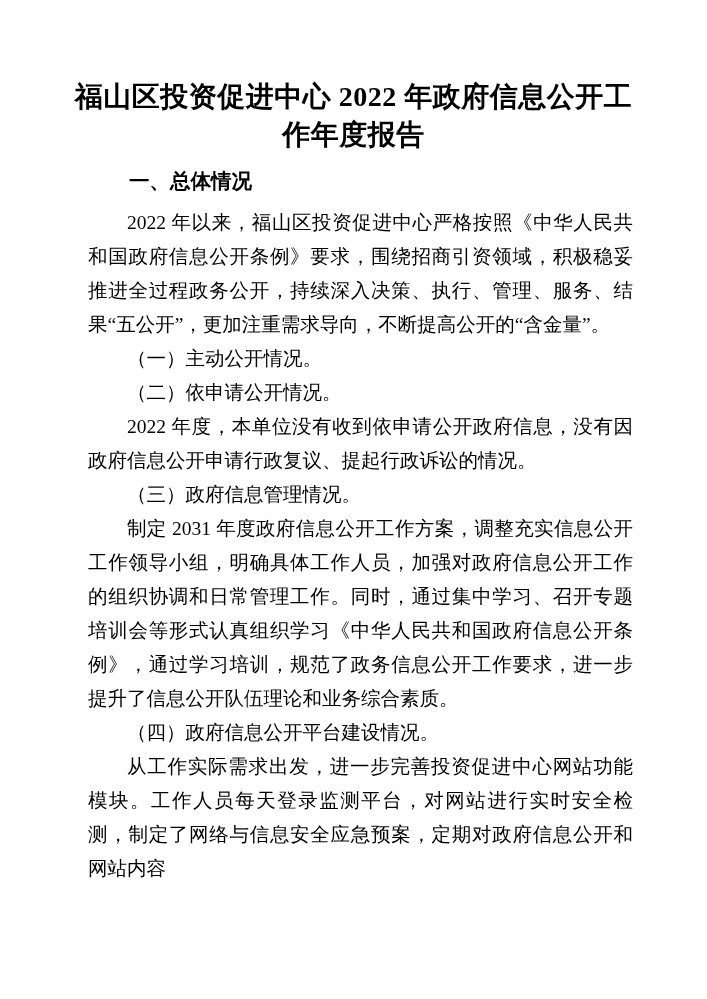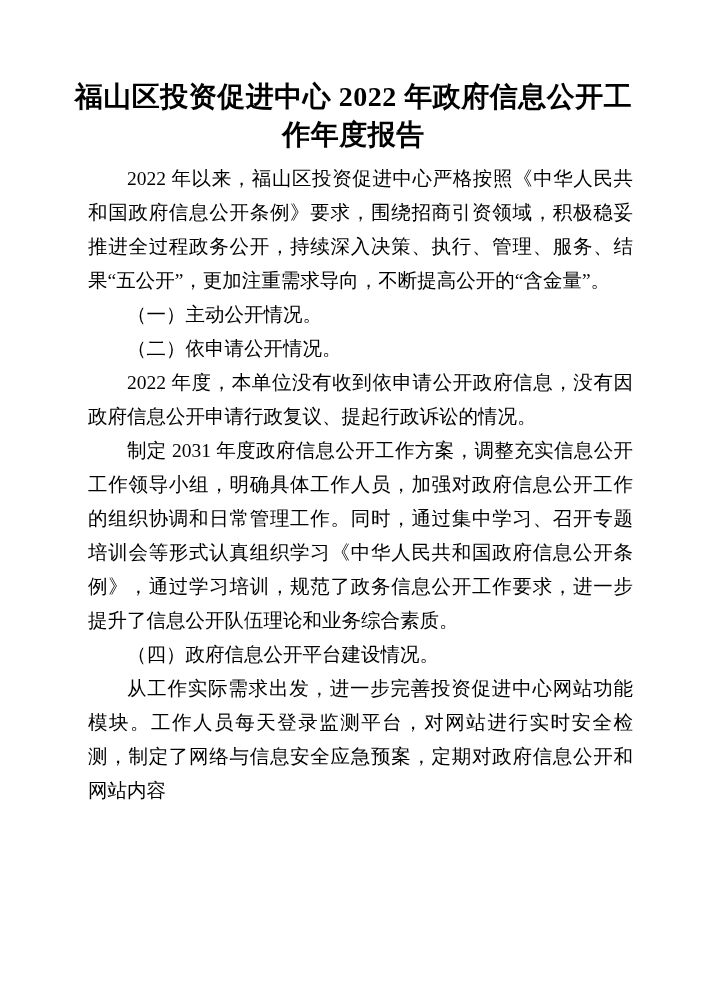--- a/index.html
+++ b/index.html
@@ -65,6 +65,7 @@
 
   <h1 class="doc-title">福山区投资促进中心 2022 年政府信息公开工作年度报告</h1>
 
+  <h2 class="section-heading">一、总体情况</h2>
 
   <div class="body-text">
     <p>2022 年以来，福山区投资促进中心严格按照《中华人民共和国政府信息公开条例》要求，围绕招商引资领域，积极稳妥推进全过程政务公开，持续深入决策、执行、管理、服务、结果“五公开”，更加注重需求导向，不断提高公开的“含金量”。</p>

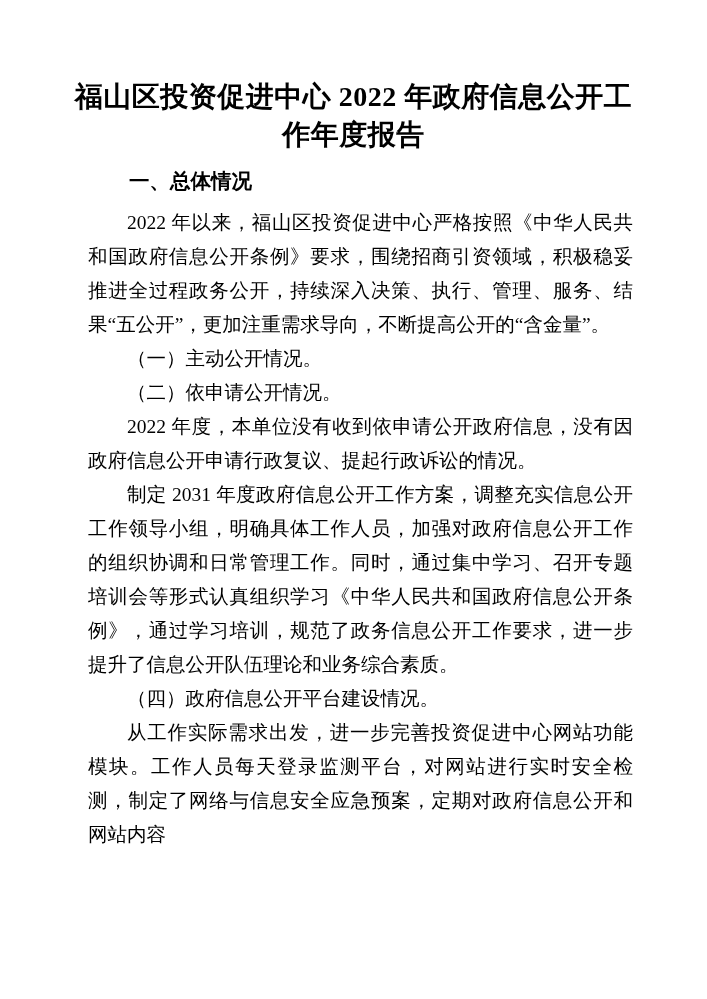--- a/index.html
+++ b/index.html
@@ -72,6 +72,7 @@
     <p>（一）主动公开情况。</p>
     <p>（二）依申请公开情况。</p>
     <p>2022 年度，本单位没有收到依申请公开政府信息，没有因政府信息公开申请行政复议、提起行政诉讼的情况。</p>
+    <p>（三）政府信息管理情况。</p>
     <p>制定 2031 年度政府信息公开工作方案，调整充实信息公开工作领导小组，明确具体工作人员，加强对政府信息公开工作的组织协调和日常管理工作。同时，通过集中学习、召开专题培训会等形式认真组织学习《中华人民共和国政府信息公开条例》，通过学习培训，规范了政务信息公开工作要求，进一步提升了信息公开队伍理论和业务综合素质。</p>
     <p>（四）政府信息公开平台建设情况。</p>
     <p>从工作实际需求出发，进一步完善投资促进中心网站功能模块。工作人员每天登录监测平台，对网站进行实时安全检测，制定了网络与信息安全应急预案，定期对政府信息公开和网站内容</p>

